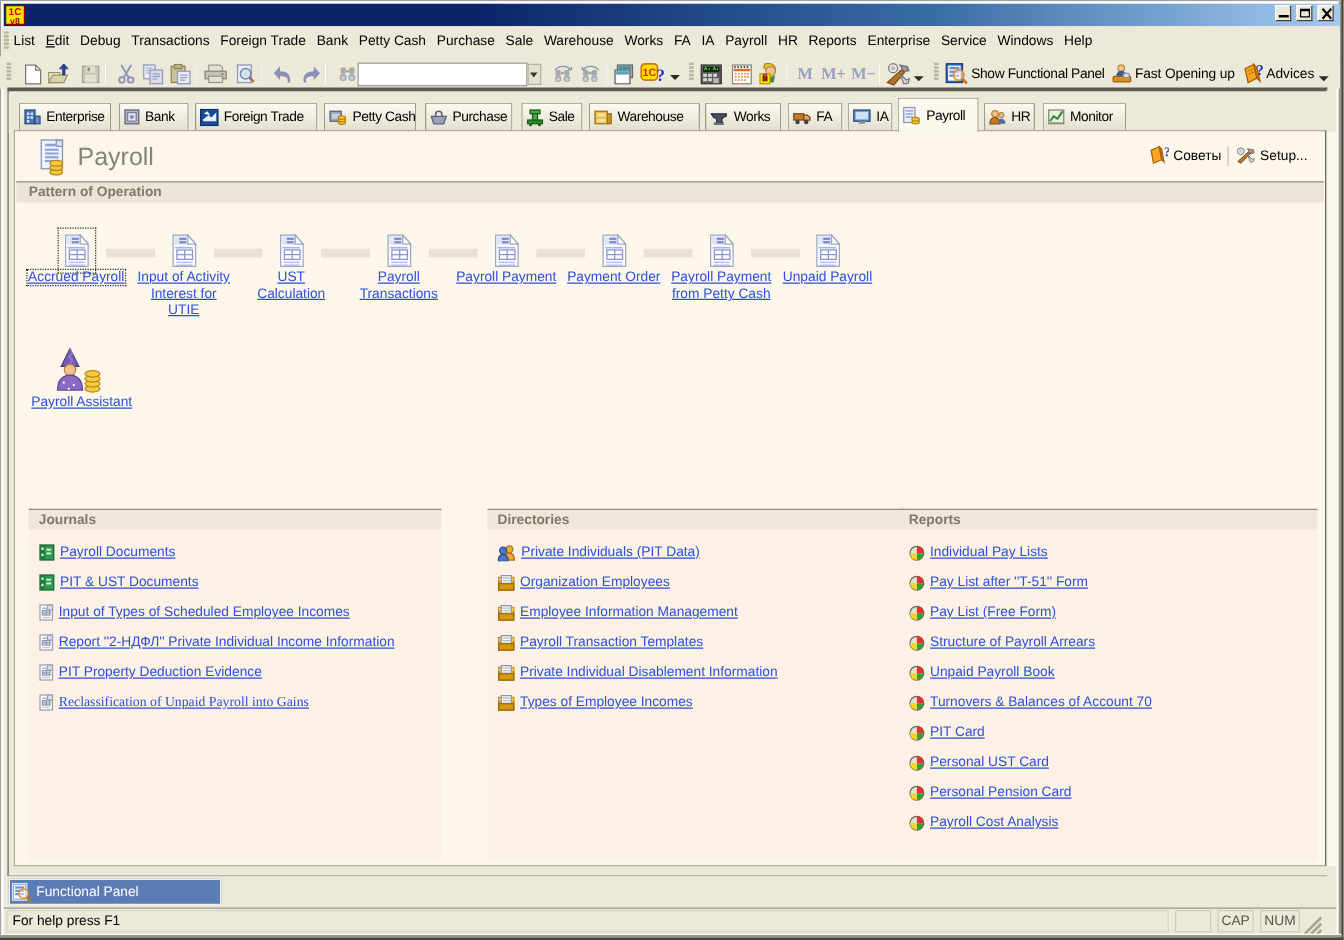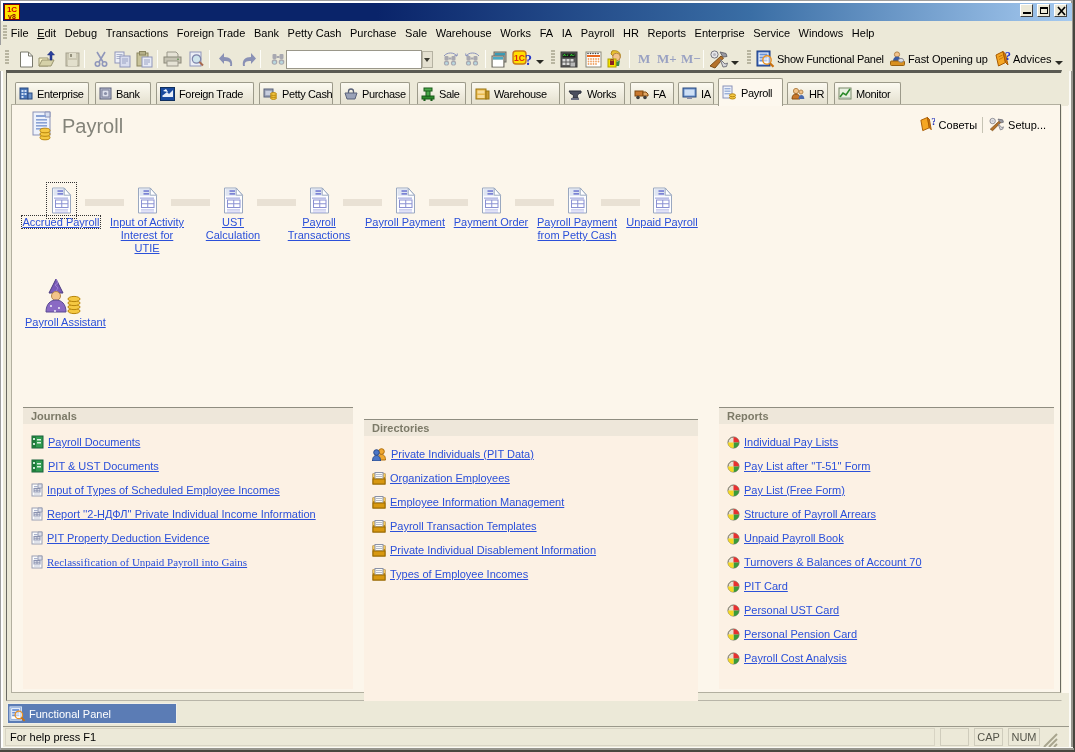--- a/index.html
+++ b/index.html
@@ -107,7 +107,7 @@
         </g>
       </svg>
     <div class="items">
-      <span class="mi">File</span>
+      <span class="mi">List</span>
         <span class="mi"><u>E</u>dit</span>
         <span class="mi">Debug</span>
         <span class="mi">Transactions</span>

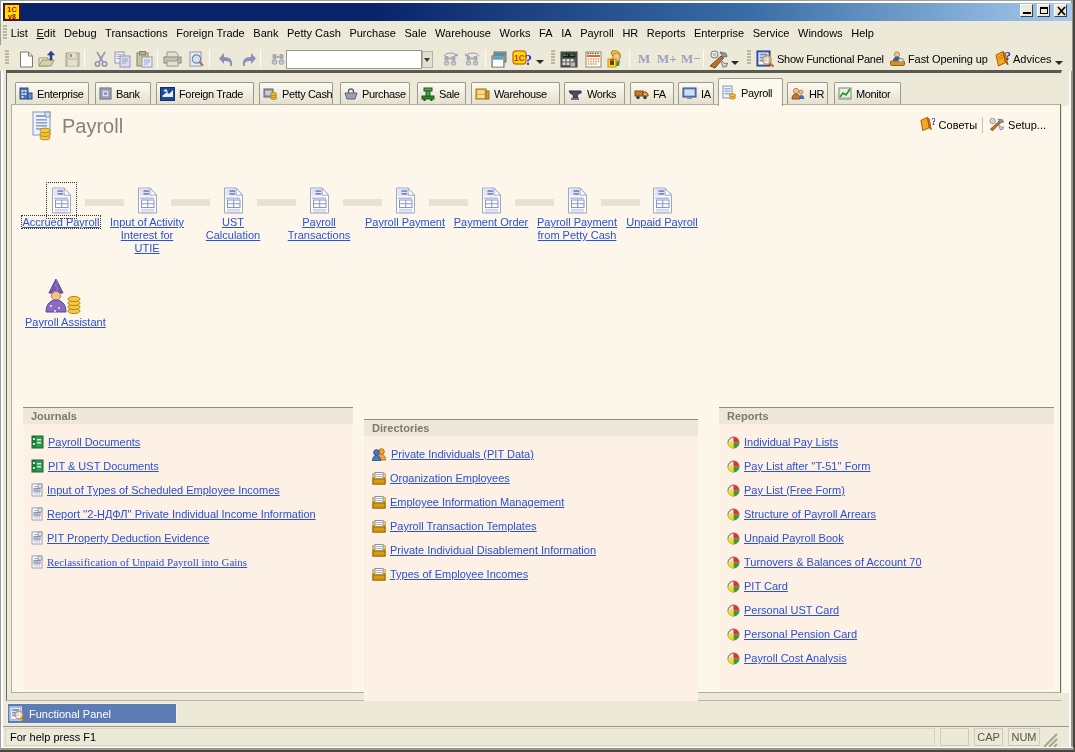--- a/index.html
+++ b/index.html
@@ -525,6 +525,7 @@
         </svg>
       <span>Setup...</span>
     </div>
+    <div id="pattern-hdr">Pattern of Operation</div>
     <div id="flow">
       <div class="flow-conn" style="left:73px; width:39px;"></div>
       <div class="flow-conn" style="left:159px; width:39px;"></div>

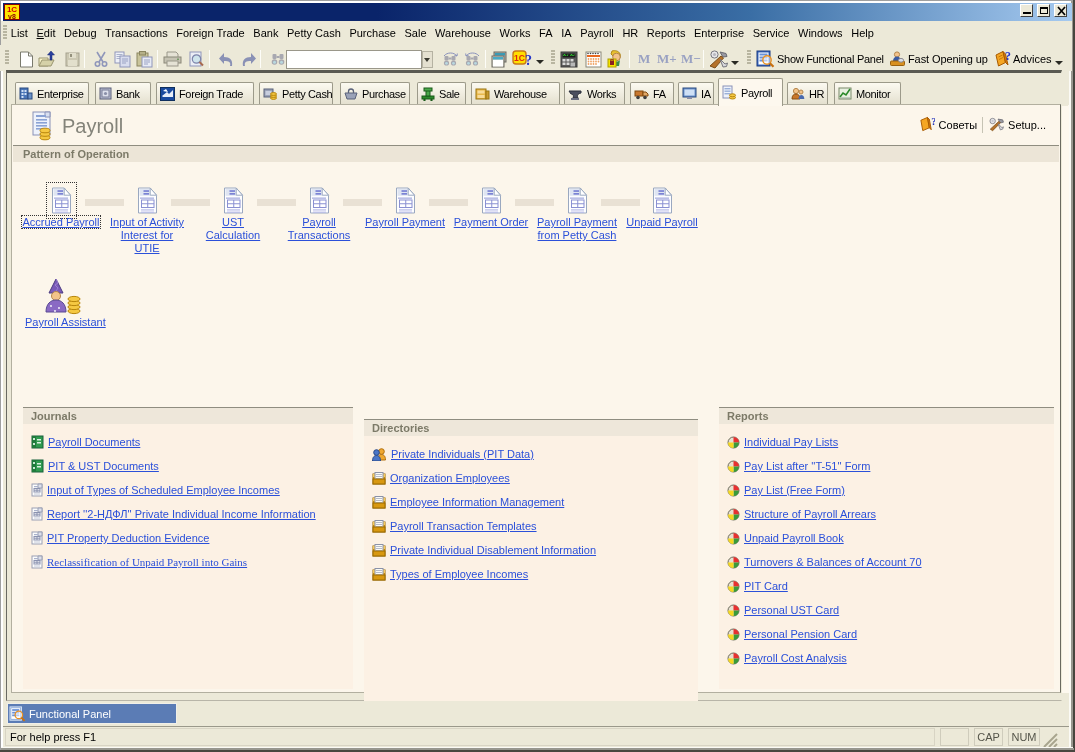--- a/index.html
+++ b/index.html
@@ -758,7 +758,7 @@
           <a class="lnk">Reclassification of Unpaid Payroll into Gains</a>
         </div>
     </div>
-    <div class="panel" id="p-directories" style="left:352px; width:334px;margin-top:12px;">
+    <div class="panel" id="p-directories" style="left:378px; width:334px;">
       <div class="phdr">Directories</div>
       <div class="pitem" style="top:27px;">
           <svg width="15" height="13" viewBox="0 0 15 13">

